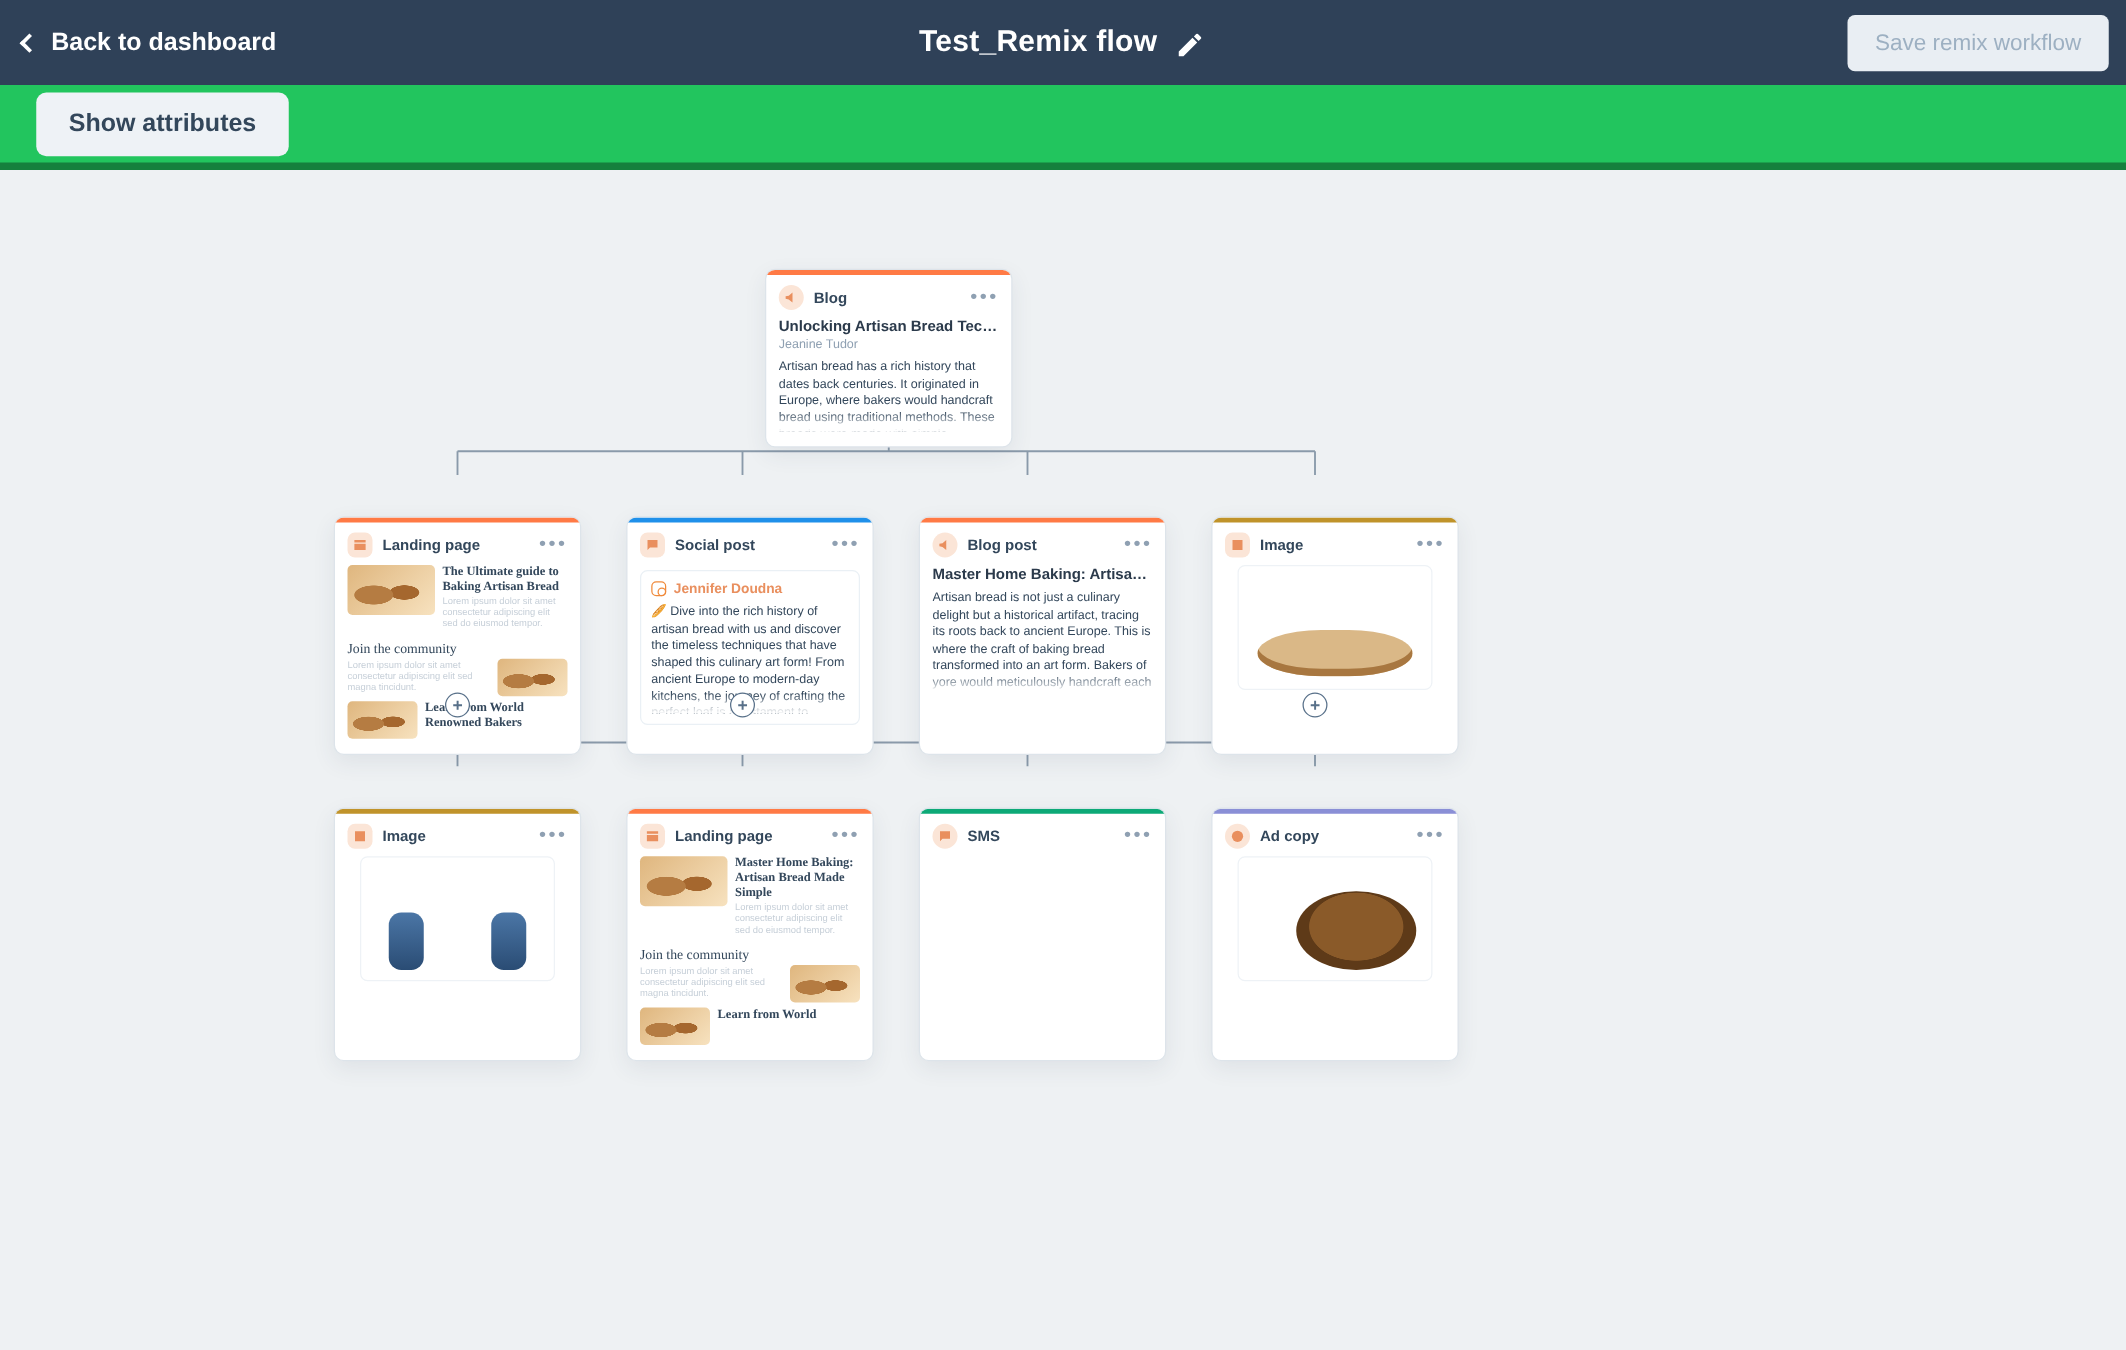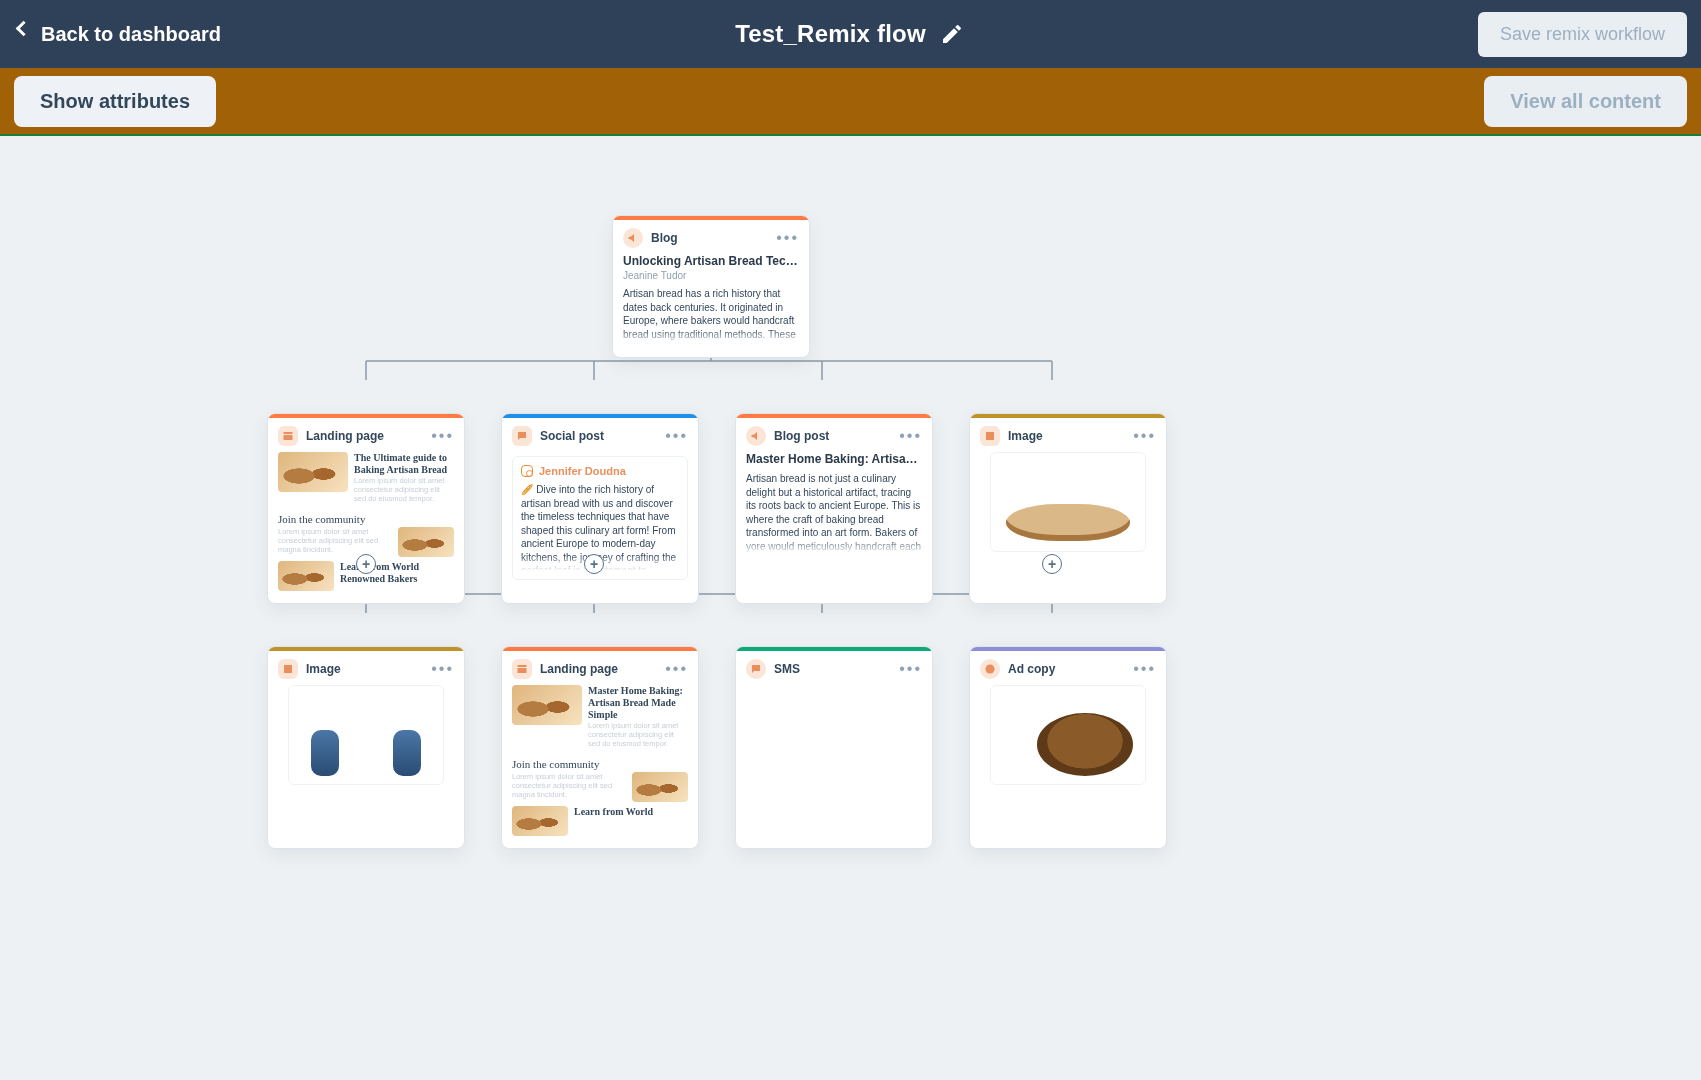--- a/index.html
+++ b/index.html
@@ -44,7 +44,7 @@
     padding:0 14px 0 18px;
     position:relative;z-index:10;
   }
-  .back{display:flex;gap:10px;font-weight:700;font-size:20px;cursor:pointer}
+  .back{display:flex;align-items:center;gap:10px;font-weight:700;font-size:20px;cursor:pointer}
   .chev-left{width:11px;height:11px;border-left:3px solid #fff;border-bottom:3px solid #fff;transform:rotate(45deg);margin-right:2px}
   .title-wrap{display:flex;align-items:center;gap:14px}
   .flow-title{font-size:24px;font-weight:800;letter-spacing:.2px}

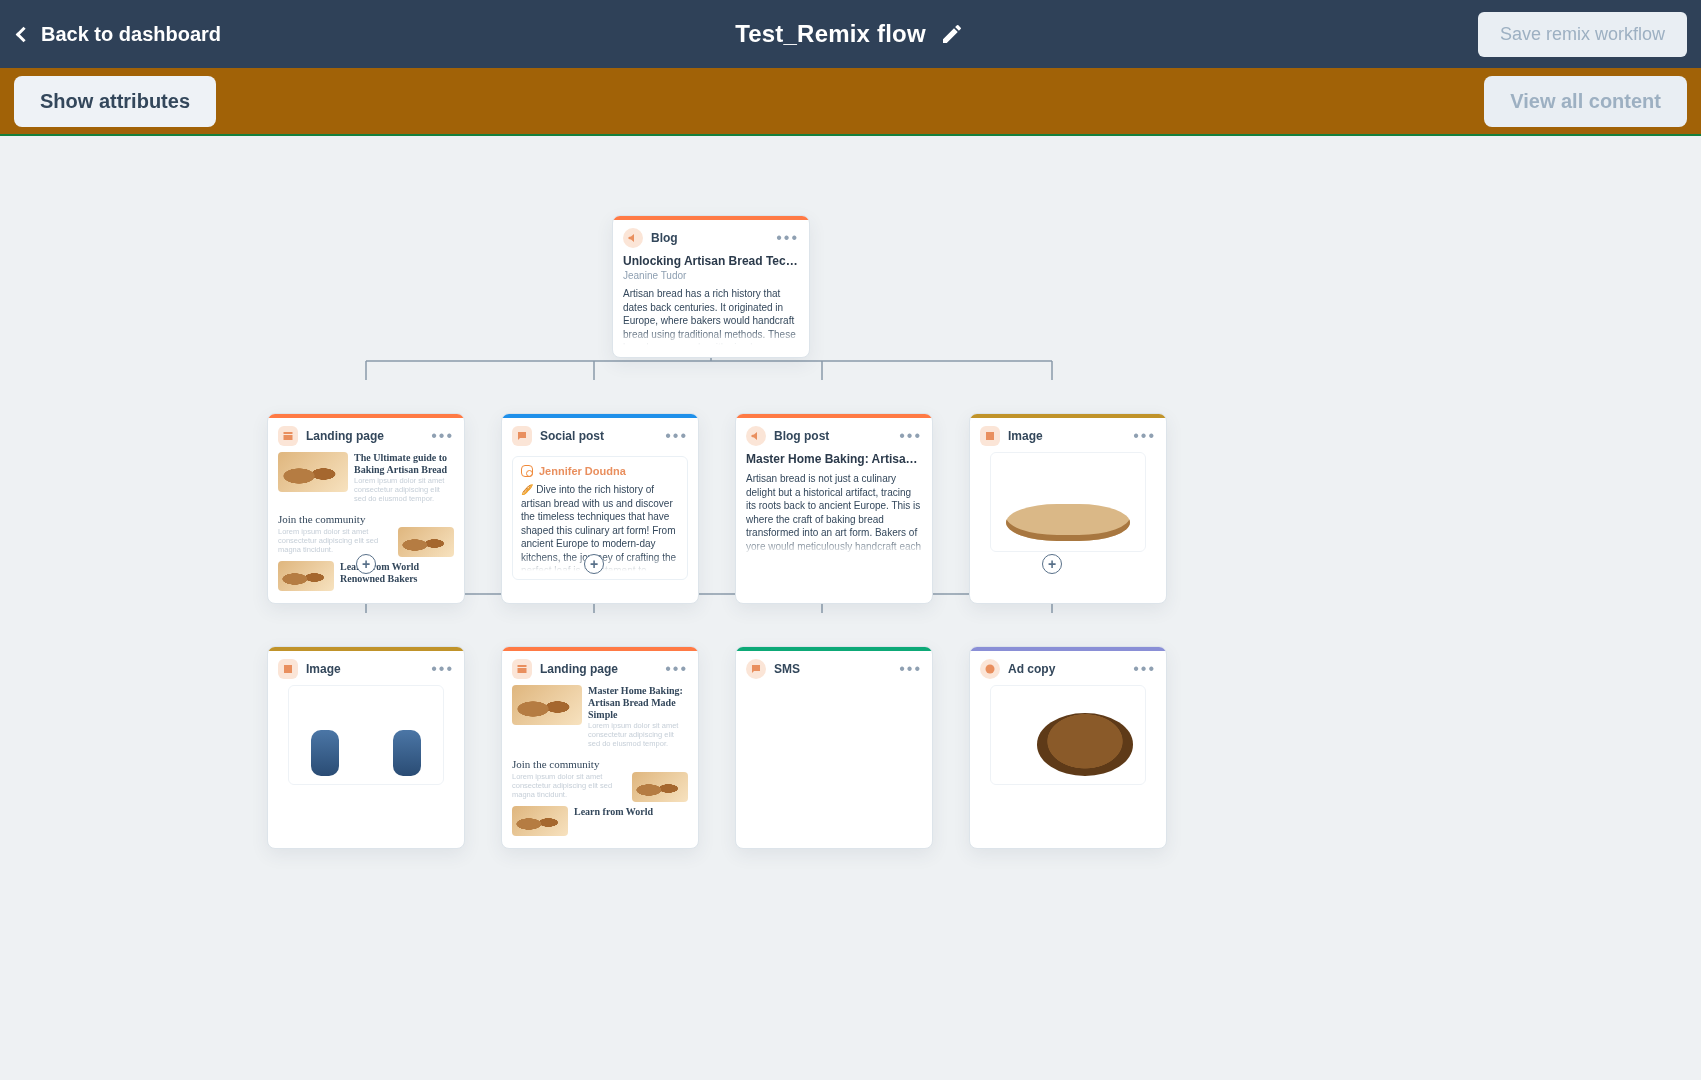--- a/index.html
+++ b/index.html
@@ -46,7 +46,7 @@
   }
   .back{display:flex;align-items:center;gap:10px;font-weight:700;font-size:20px;cursor:pointer}
   .chev-left{width:11px;height:11px;border-left:3px solid #fff;border-bottom:3px solid #fff;transform:rotate(45deg);margin-right:2px}
-  .title-wrap{display:flex;align-items:center;gap:14px}
+  .title-wrap{display:flex;align-items:flex-end;gap:14px}
   .flow-title{font-size:24px;font-weight:800;letter-spacing:.2px}
   .pencil{width:24px;height:24px;display:inline-block;position:relative}
   .pencil svg{width:24px;height:24px;fill:#fff}

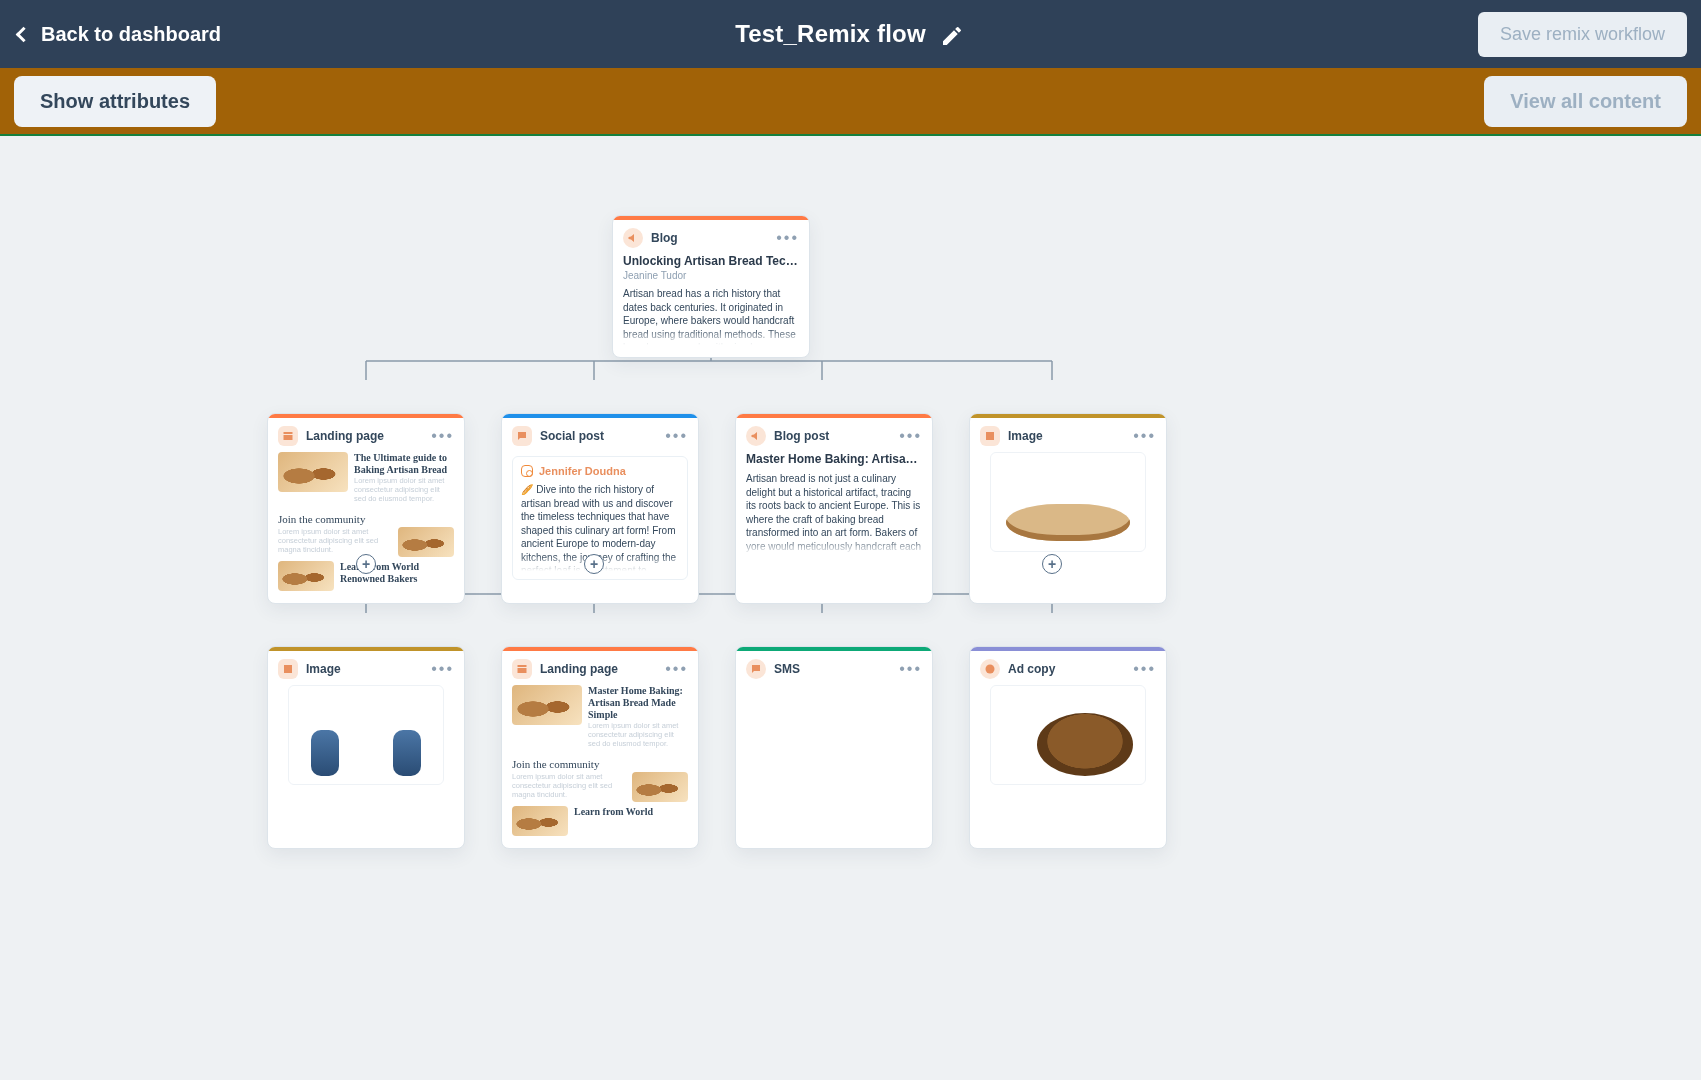--- a/index.html
+++ b/index.html
@@ -57,8 +57,8 @@
 
   
   .subheader{
-    height:68px;background:#a16207;border-bottom:2px solid #15803d;
-    display:flex;align-items:center;justify-content:space-between;padding:0 14px;
+    height:68px;background:#22c55e;border-bottom:6px solid #15803d;
+    display:flex;align-items:center;justify-content:space-between;padding:0 29px;
   }
   .pill-btn{
     background:#eef2f6;color:#33475b;border:none;border-radius:8px;

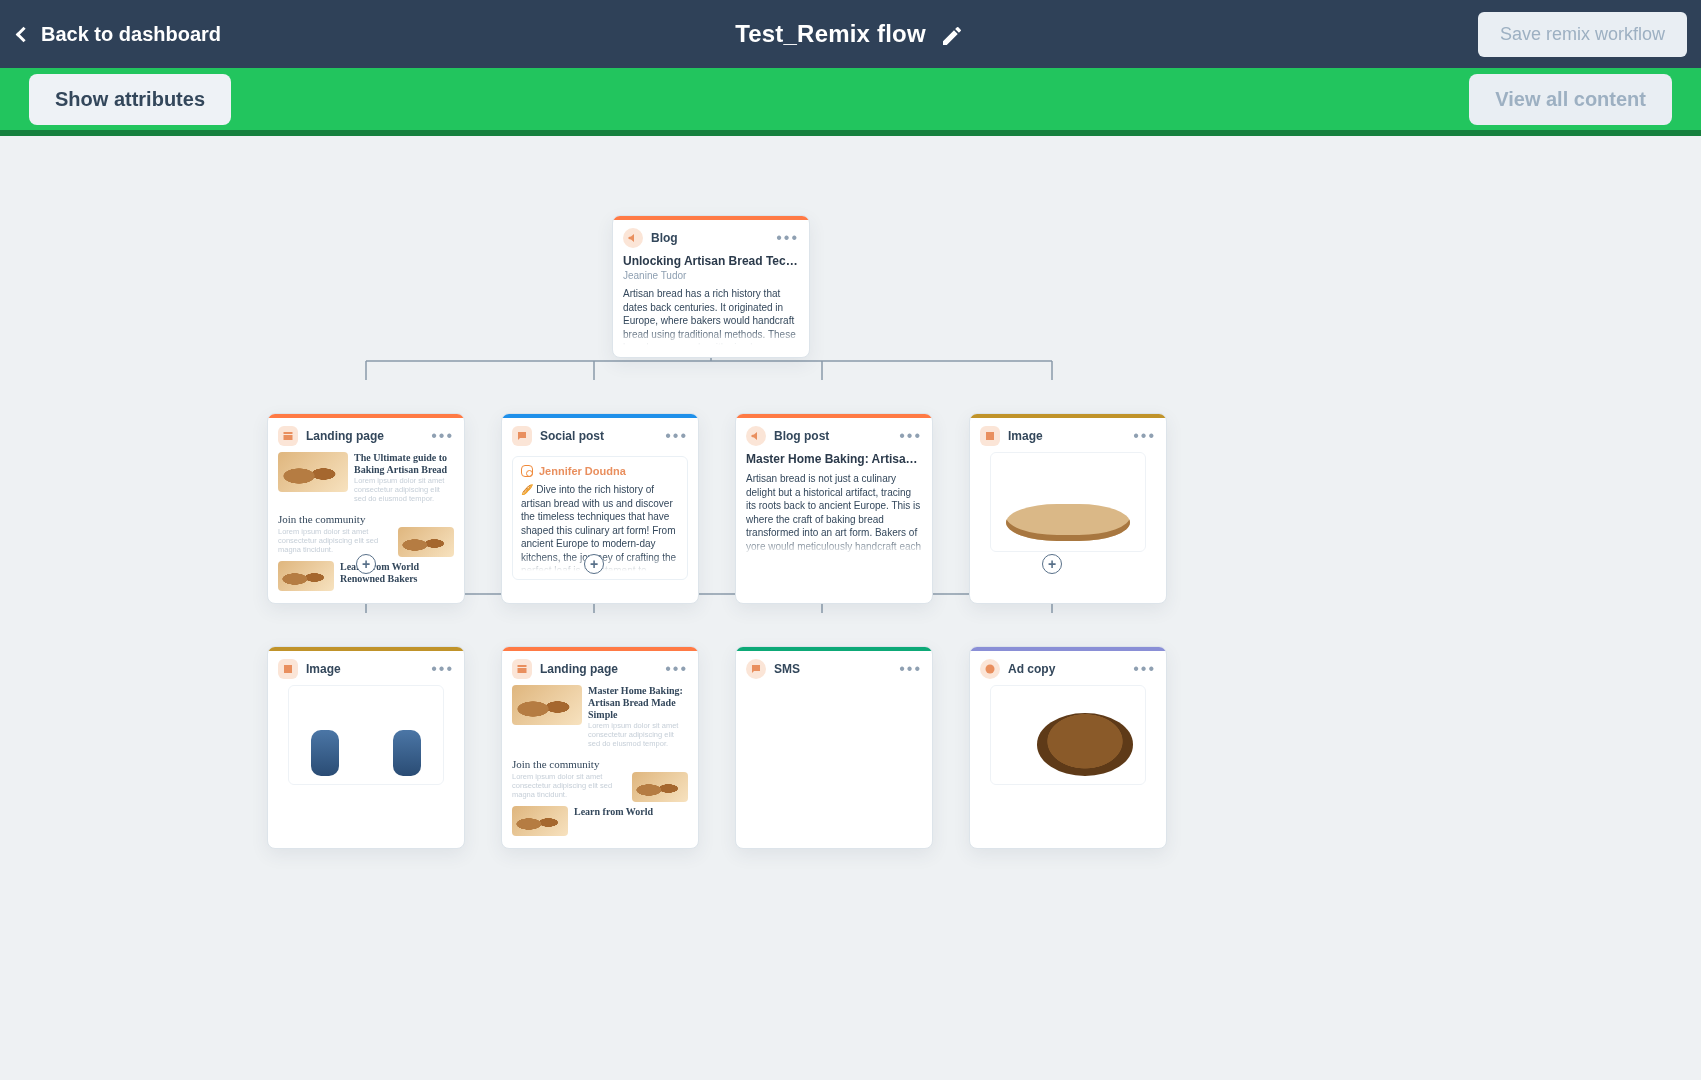--- a/index.html
+++ b/index.html
@@ -152,7 +152,6 @@
 
 <div class="subheader">
   <button class="pill-btn">Show attributes</button>
-  <button class="pill-btn disabled">View all content</button>
 </div>
 
 <div class="stage">

